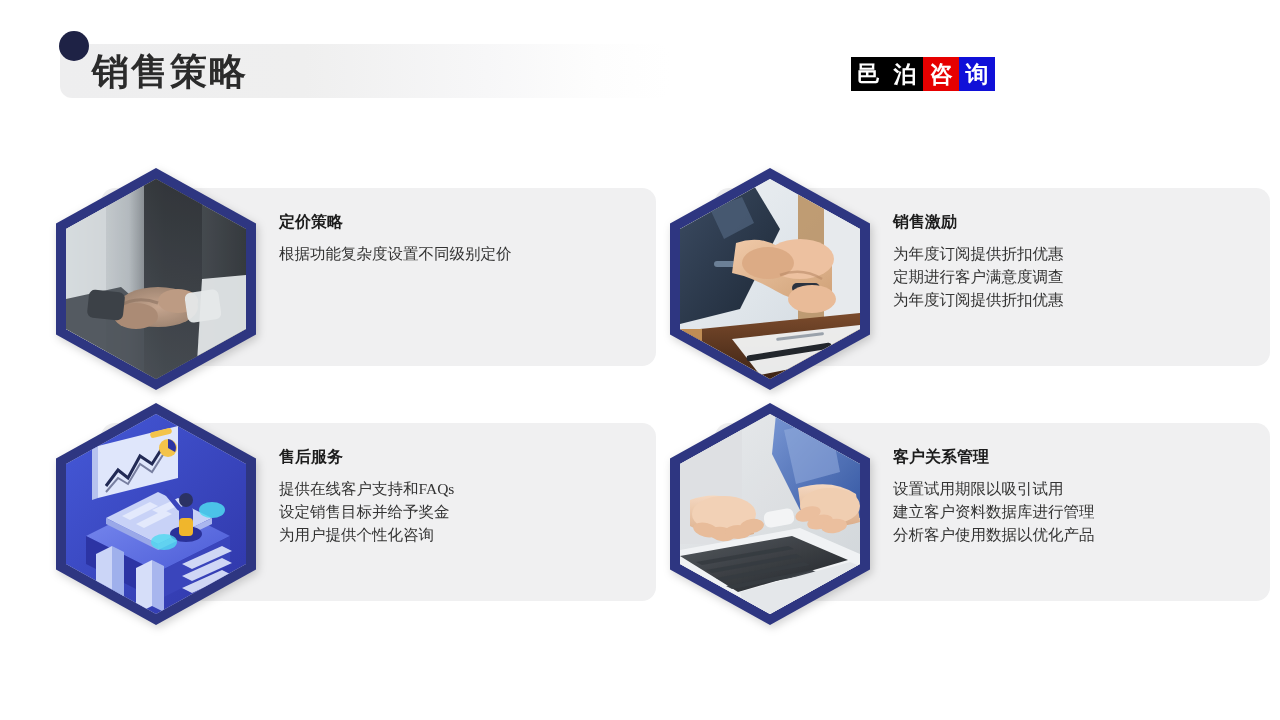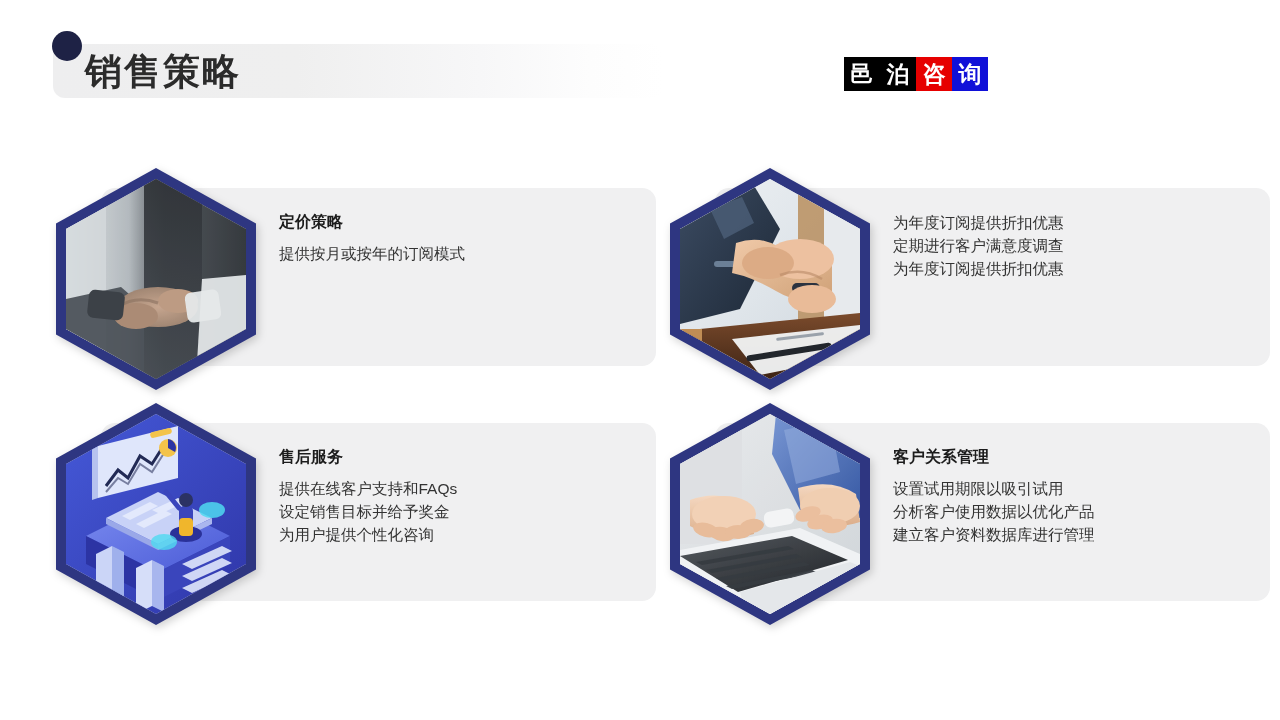--- a/index.html
+++ b/index.html
@@ -19,7 +19,7 @@
   
   #header {
     position: absolute;
-    left: 5px; top: 0;
+    left: 12px; top: 0;
     width: 1016px; height: 130px;
   }
   #header-bar {

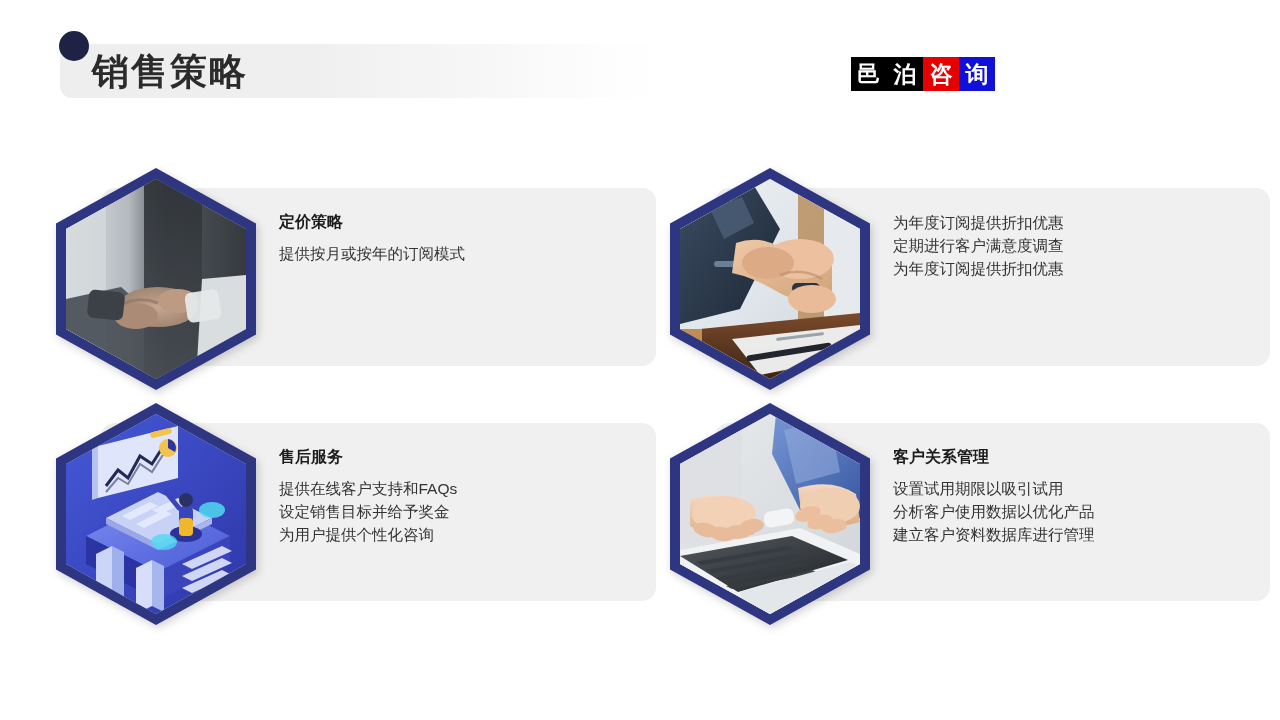--- a/index.html
+++ b/index.html
@@ -266,6 +266,7 @@
       </div>
     </div>
     <div class="card-text">
+      <div class="card-title">销售激励</div>
       <div class="card-lines">
         <div>为年度订阅提供折扣优惠</div>
         <div>定期进行客户满意度调查</div>

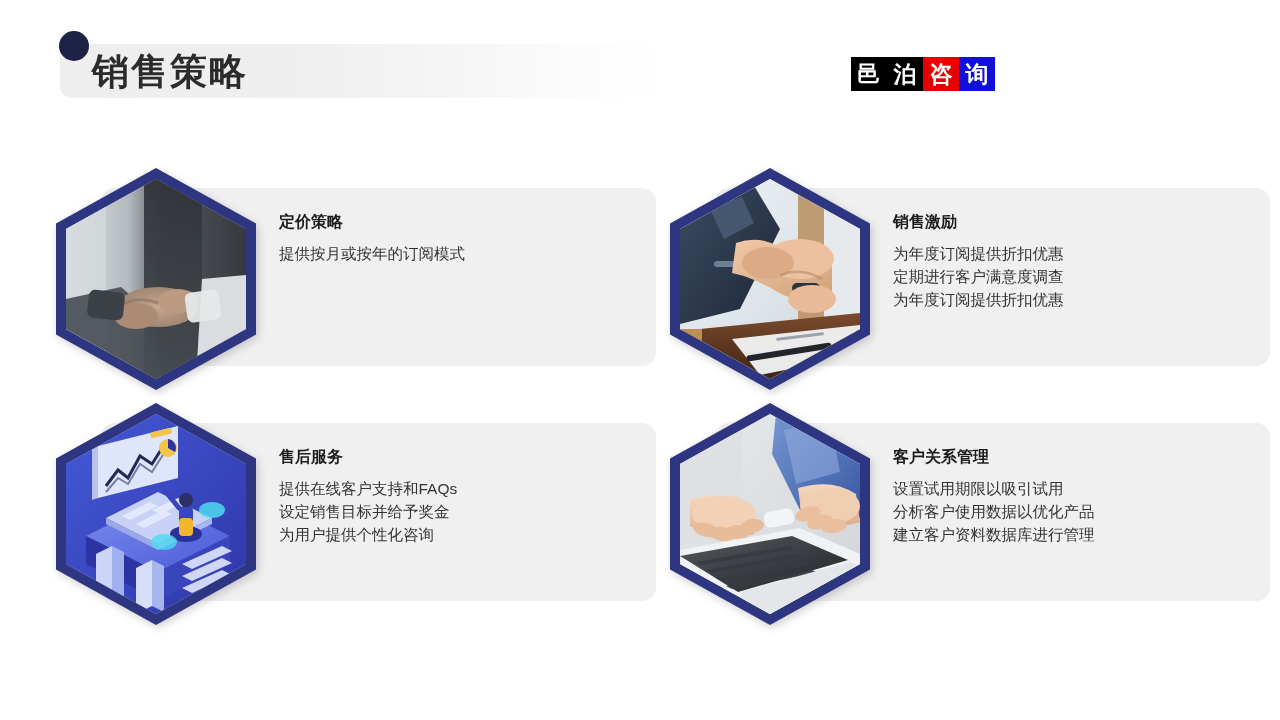--- a/index.html
+++ b/index.html
@@ -215,6 +215,7 @@
     <div class="card-text">
       <div class="card-title">定价策略</div>
       <div class="card-lines">
+        <div>根据功能复杂度设置不同级别定价</div>
         <div>提供按月或按年的订阅模式</div>
       </div>
     </div>

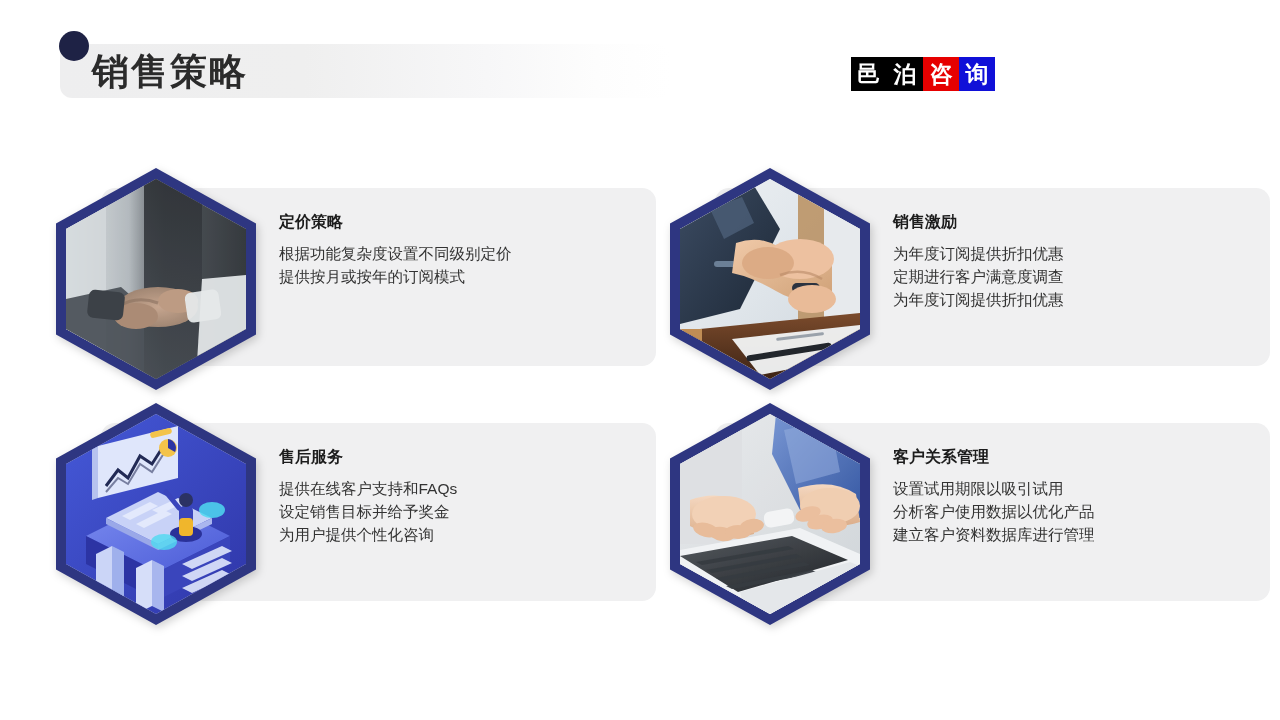--- a/index.html
+++ b/index.html
@@ -216,7 +216,6 @@
       <div class="card-title">定价策略</div>
       <div class="card-lines">
         <div>根据功能复杂度设置不同级别定价</div>
-        <div>提供按月或按年的订阅模式</div>
       </div>
     </div>
   </div>

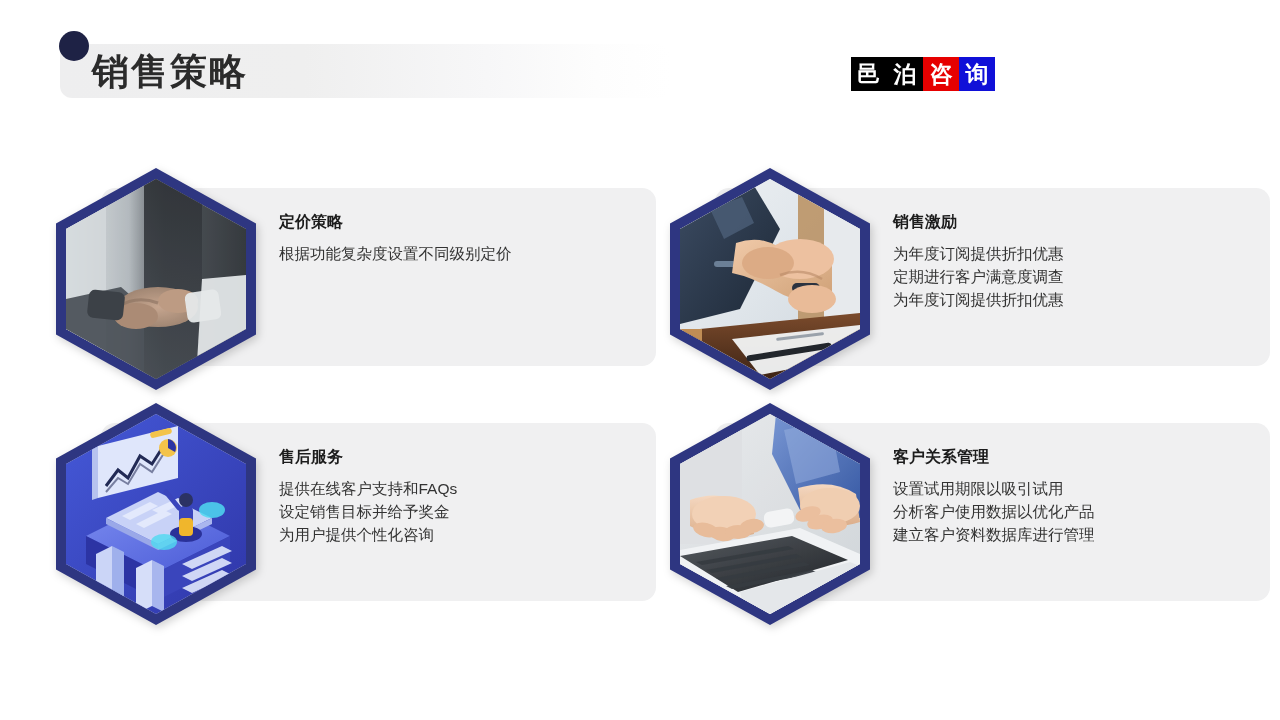--- a/index.html
+++ b/index.html
@@ -93,7 +93,7 @@
     height: 200px;
   }
   .card.r0 { top: 18px; }
-  .card.r1 { top: 253px; }
+  .card.r1 { top: 253px; font-family: Liberation Serif, serif; }
   .card.c0 { left: 8px; }
   .card.c1 { left: 622px; }
 

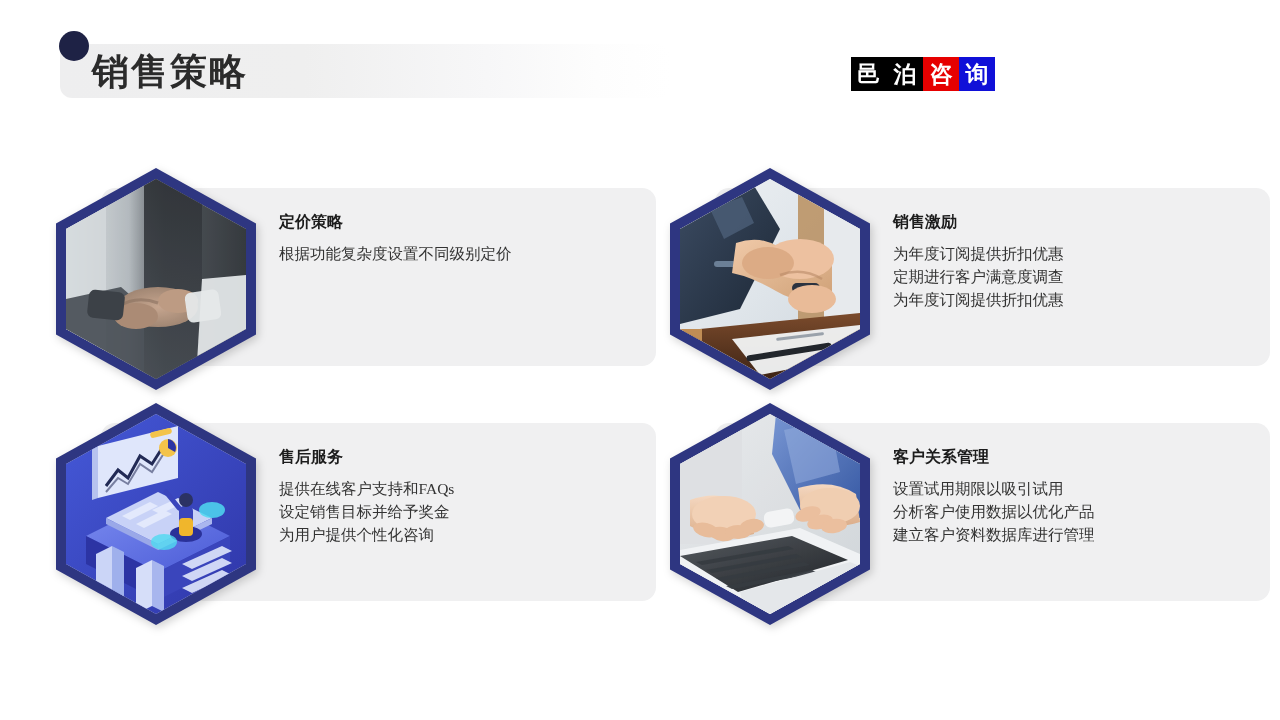--- a/index.html
+++ b/index.html
@@ -414,8 +414,8 @@
       <div class="card-title">客户关系管理</div>
       <div class="card-lines">
         <div>设置试用期限以吸引试用</div>
+        <div>建立客户资料数据库进行管理</div>
         <div>分析客户使用数据以优化产品</div>
-        <div>建立客户资料数据库进行管理</div>
       </div>
     </div>
   </div>

